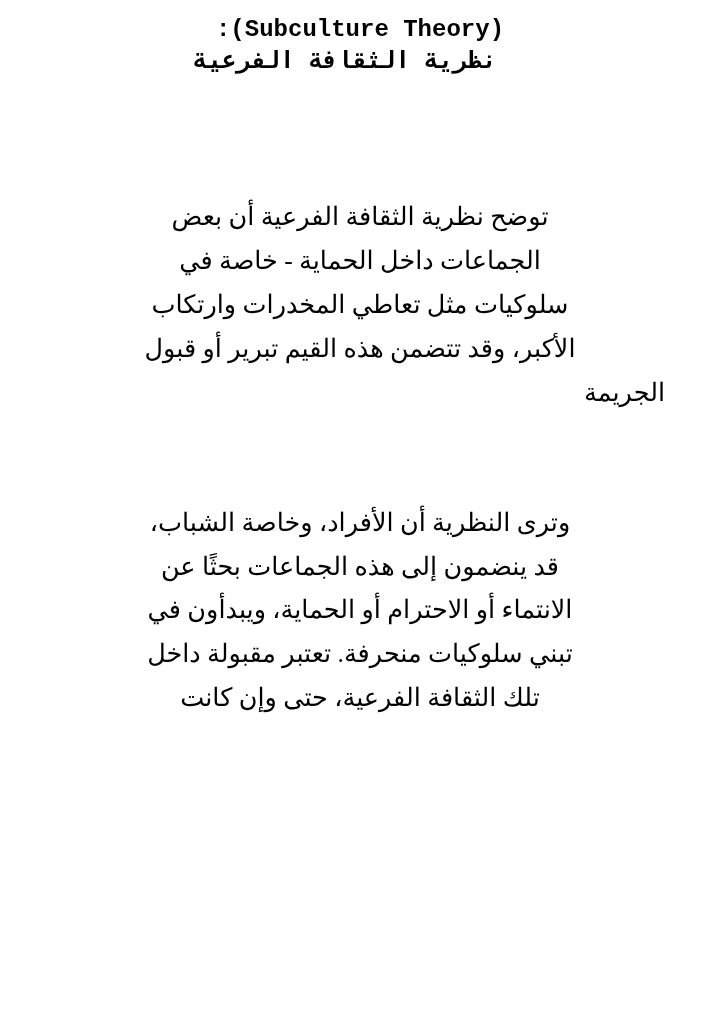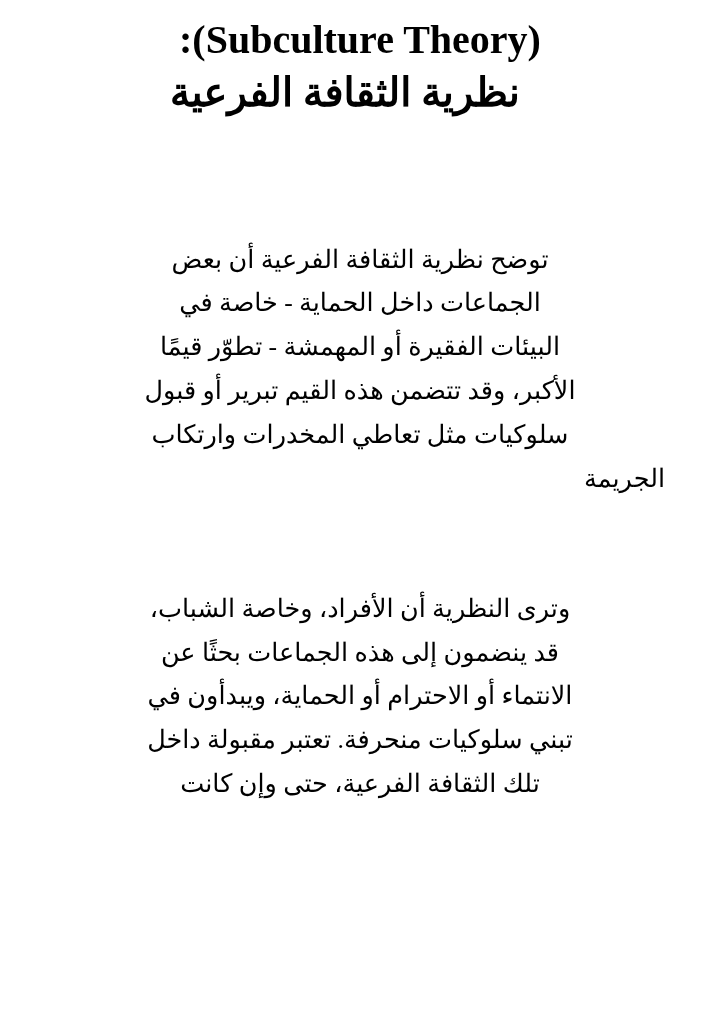--- a/index.html
+++ b/index.html
@@ -23,9 +23,9 @@
   }
   .title-block {
     text-align: center;
-    font-family: Liberation Serif, serif;
+    font-family: Liberation Mono, monospace;
     font-weight: bold;
-    font-size: 40px;
+    font-size: 24px;
     line-height: 1.32;
     letter-spacing: 0px;
     direction: rtl;

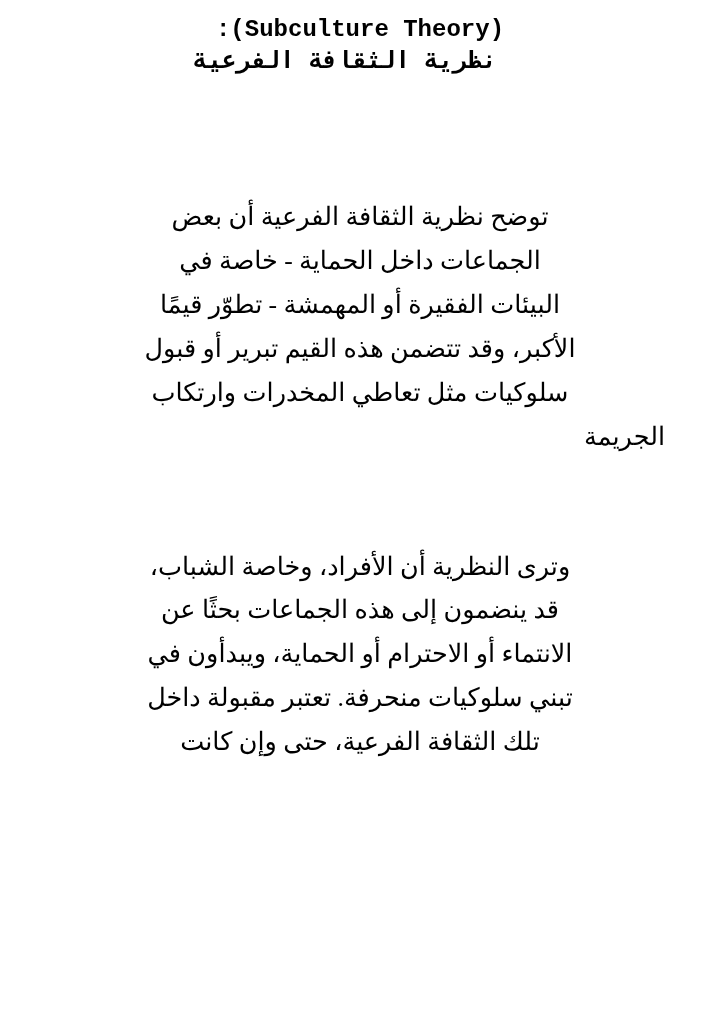--- a/index.html
+++ b/index.html
@@ -79,7 +79,6 @@
     <div class="paragraph">
       <span class="para-line al-center">توضح نظرية الثقافة الفرعية أن بعض</span>
       <span class="para-line al-center">الجماعات داخل الحماية - خاصة في</span>
-      <span class="para-line al-center">البيئات الفقيرة أو المهمشة - تطوّر قيمًا</span>
       <span class="para-line al-center">الأكبر، وقد تتضمن هذه القيم تبرير أو قبول</span>
       <span class="para-line al-center">سلوكيات مثل تعاطي المخدرات وارتكاب</span>
       <span class="para-line al-right">الجريمة</span>

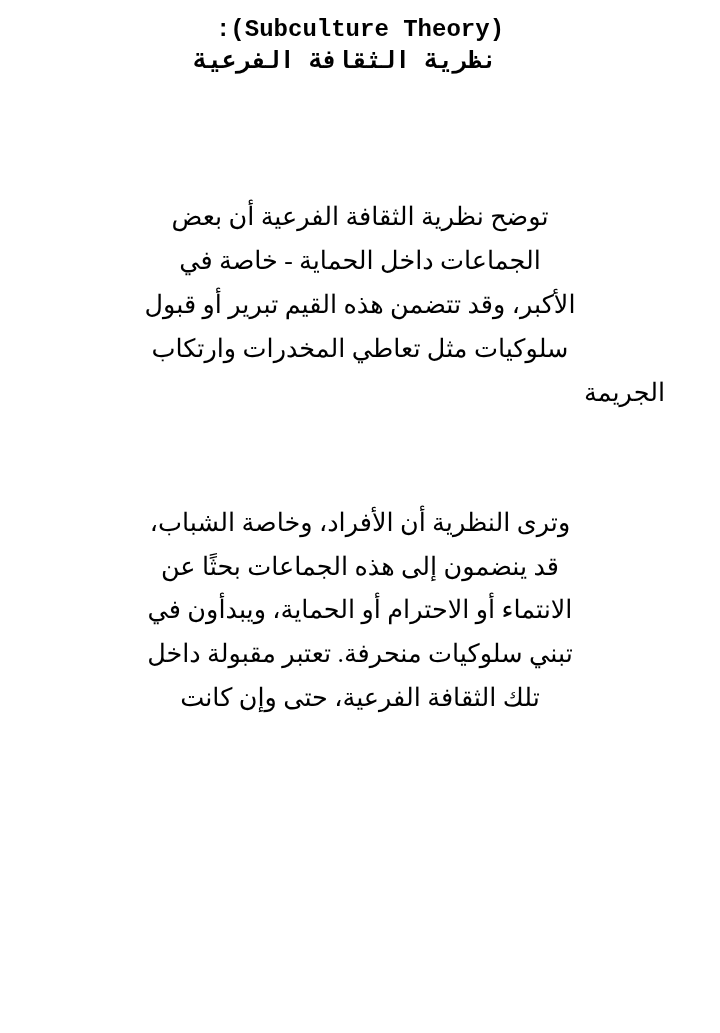--- a/index.html
+++ b/index.html
@@ -79,8 +79,8 @@
     <div class="paragraph">
       <span class="para-line al-center">توضح نظرية الثقافة الفرعية أن بعض</span>
       <span class="para-line al-center">الجماعات داخل الحماية - خاصة في</span>
+      <span class="para-line al-center">سلوكيات مثل تعاطي المخدرات وارتكاب</span>
       <span class="para-line al-center">الأكبر، وقد تتضمن هذه القيم تبرير أو قبول</span>
-      <span class="para-line al-center">سلوكيات مثل تعاطي المخدرات وارتكاب</span>
       <span class="para-line al-right">الجريمة</span>
     </div>
 

